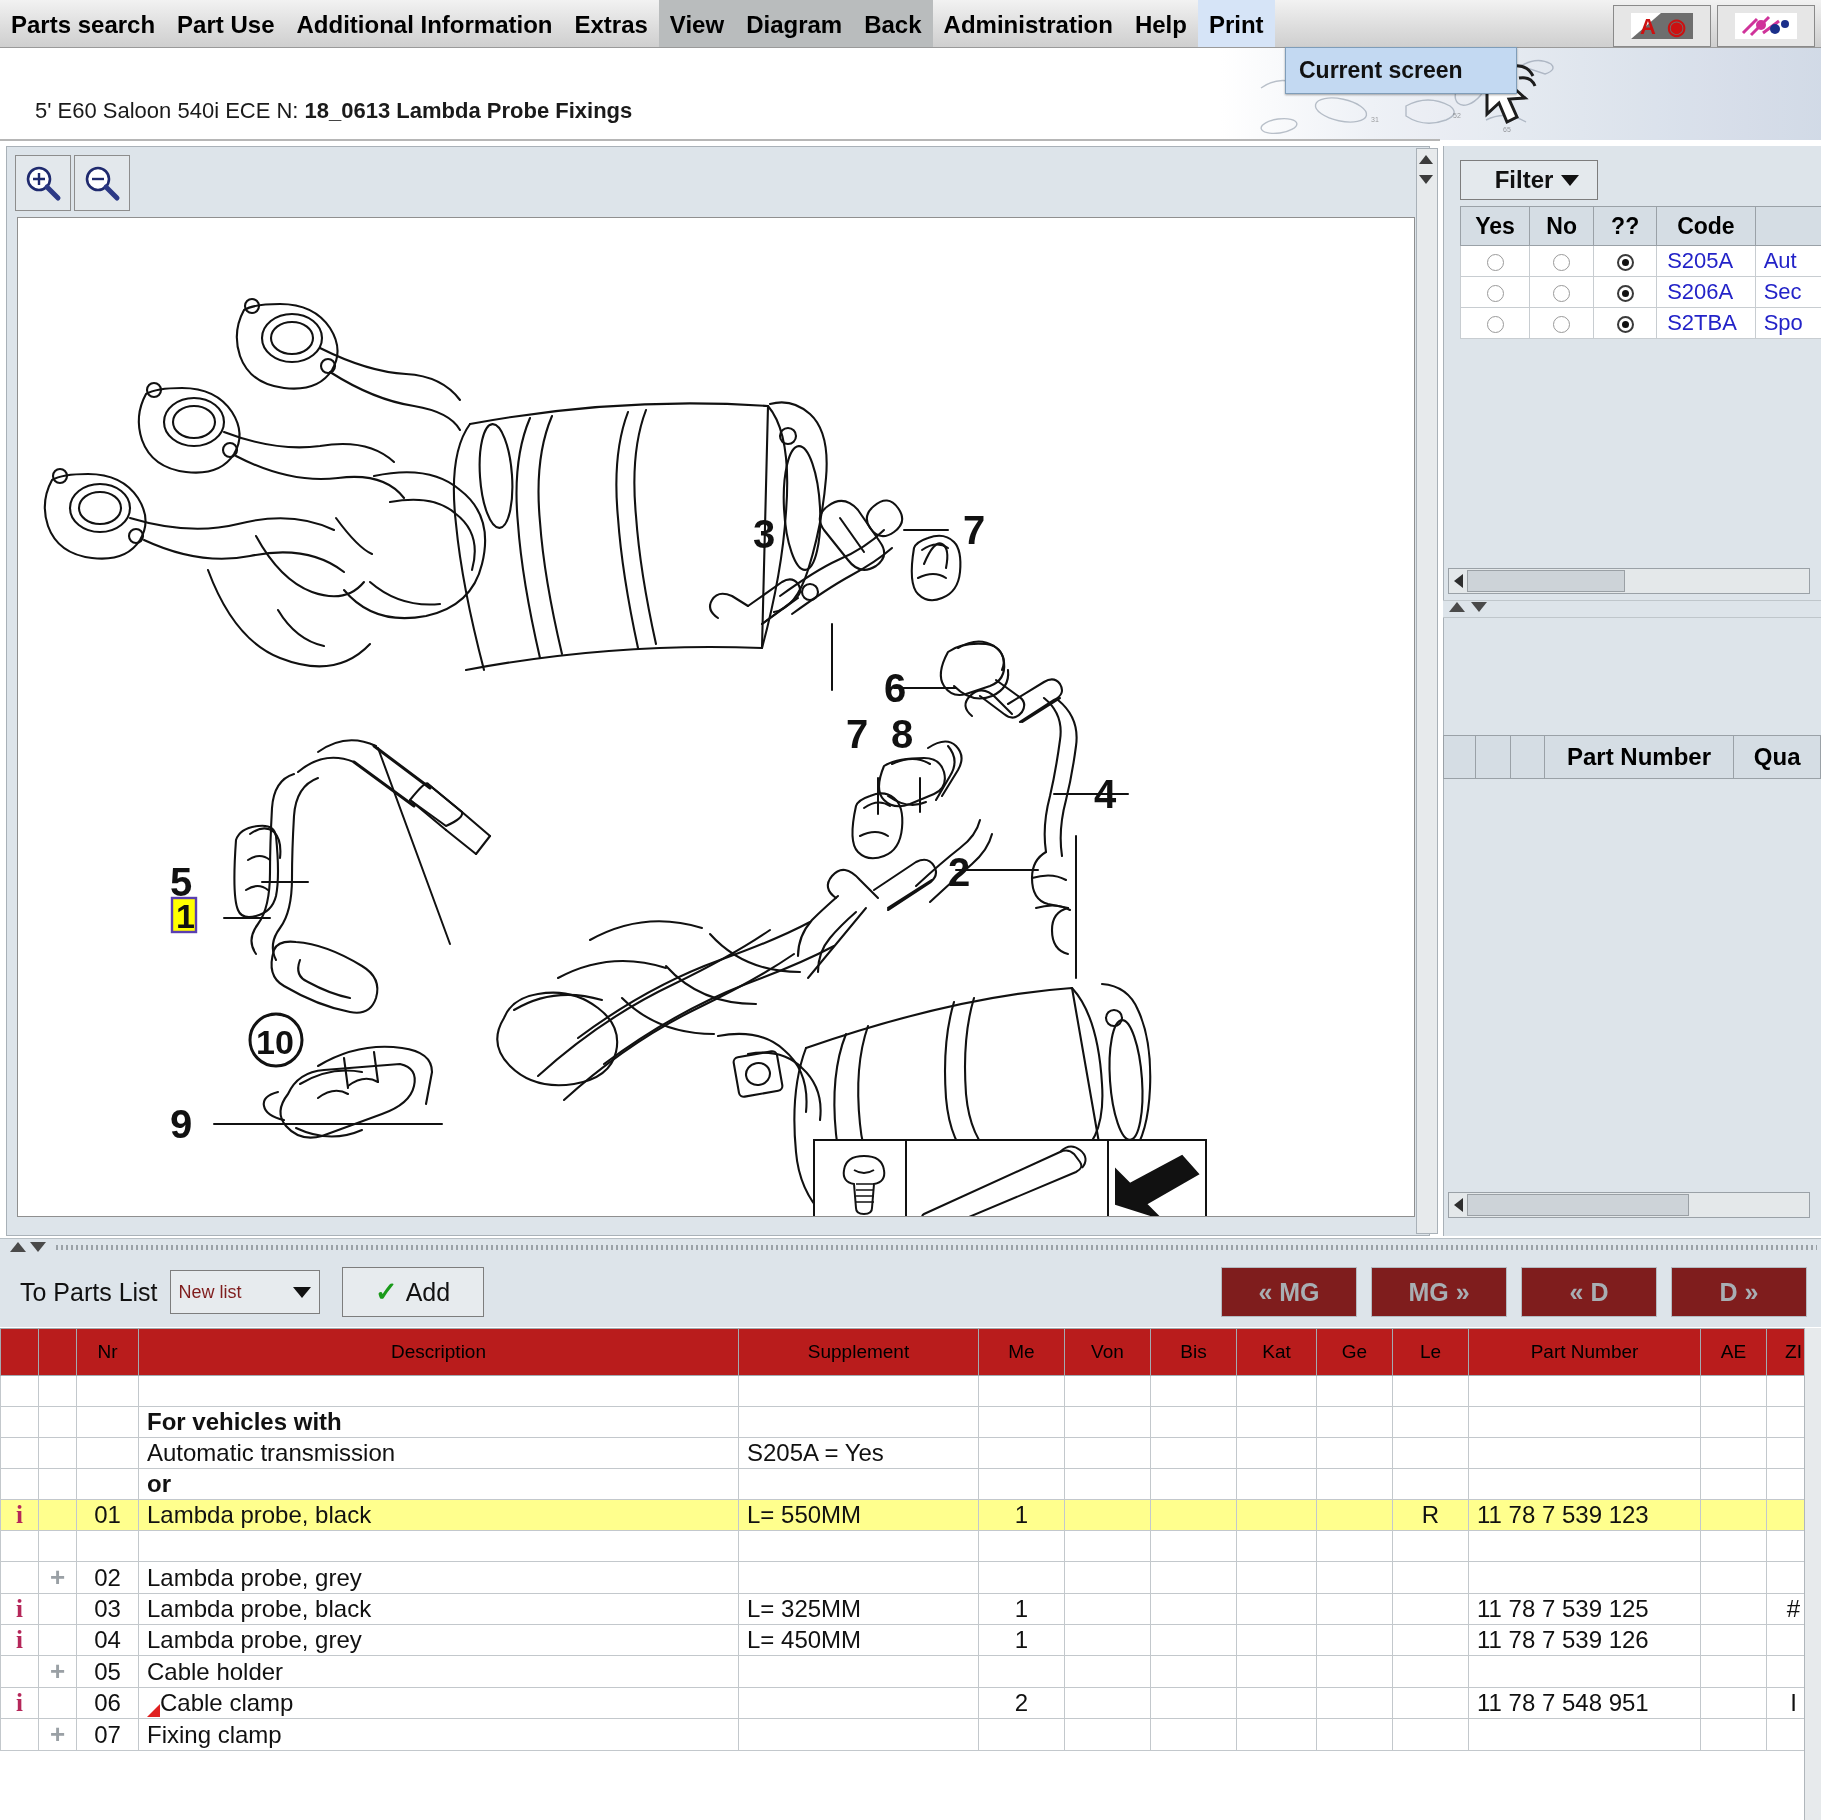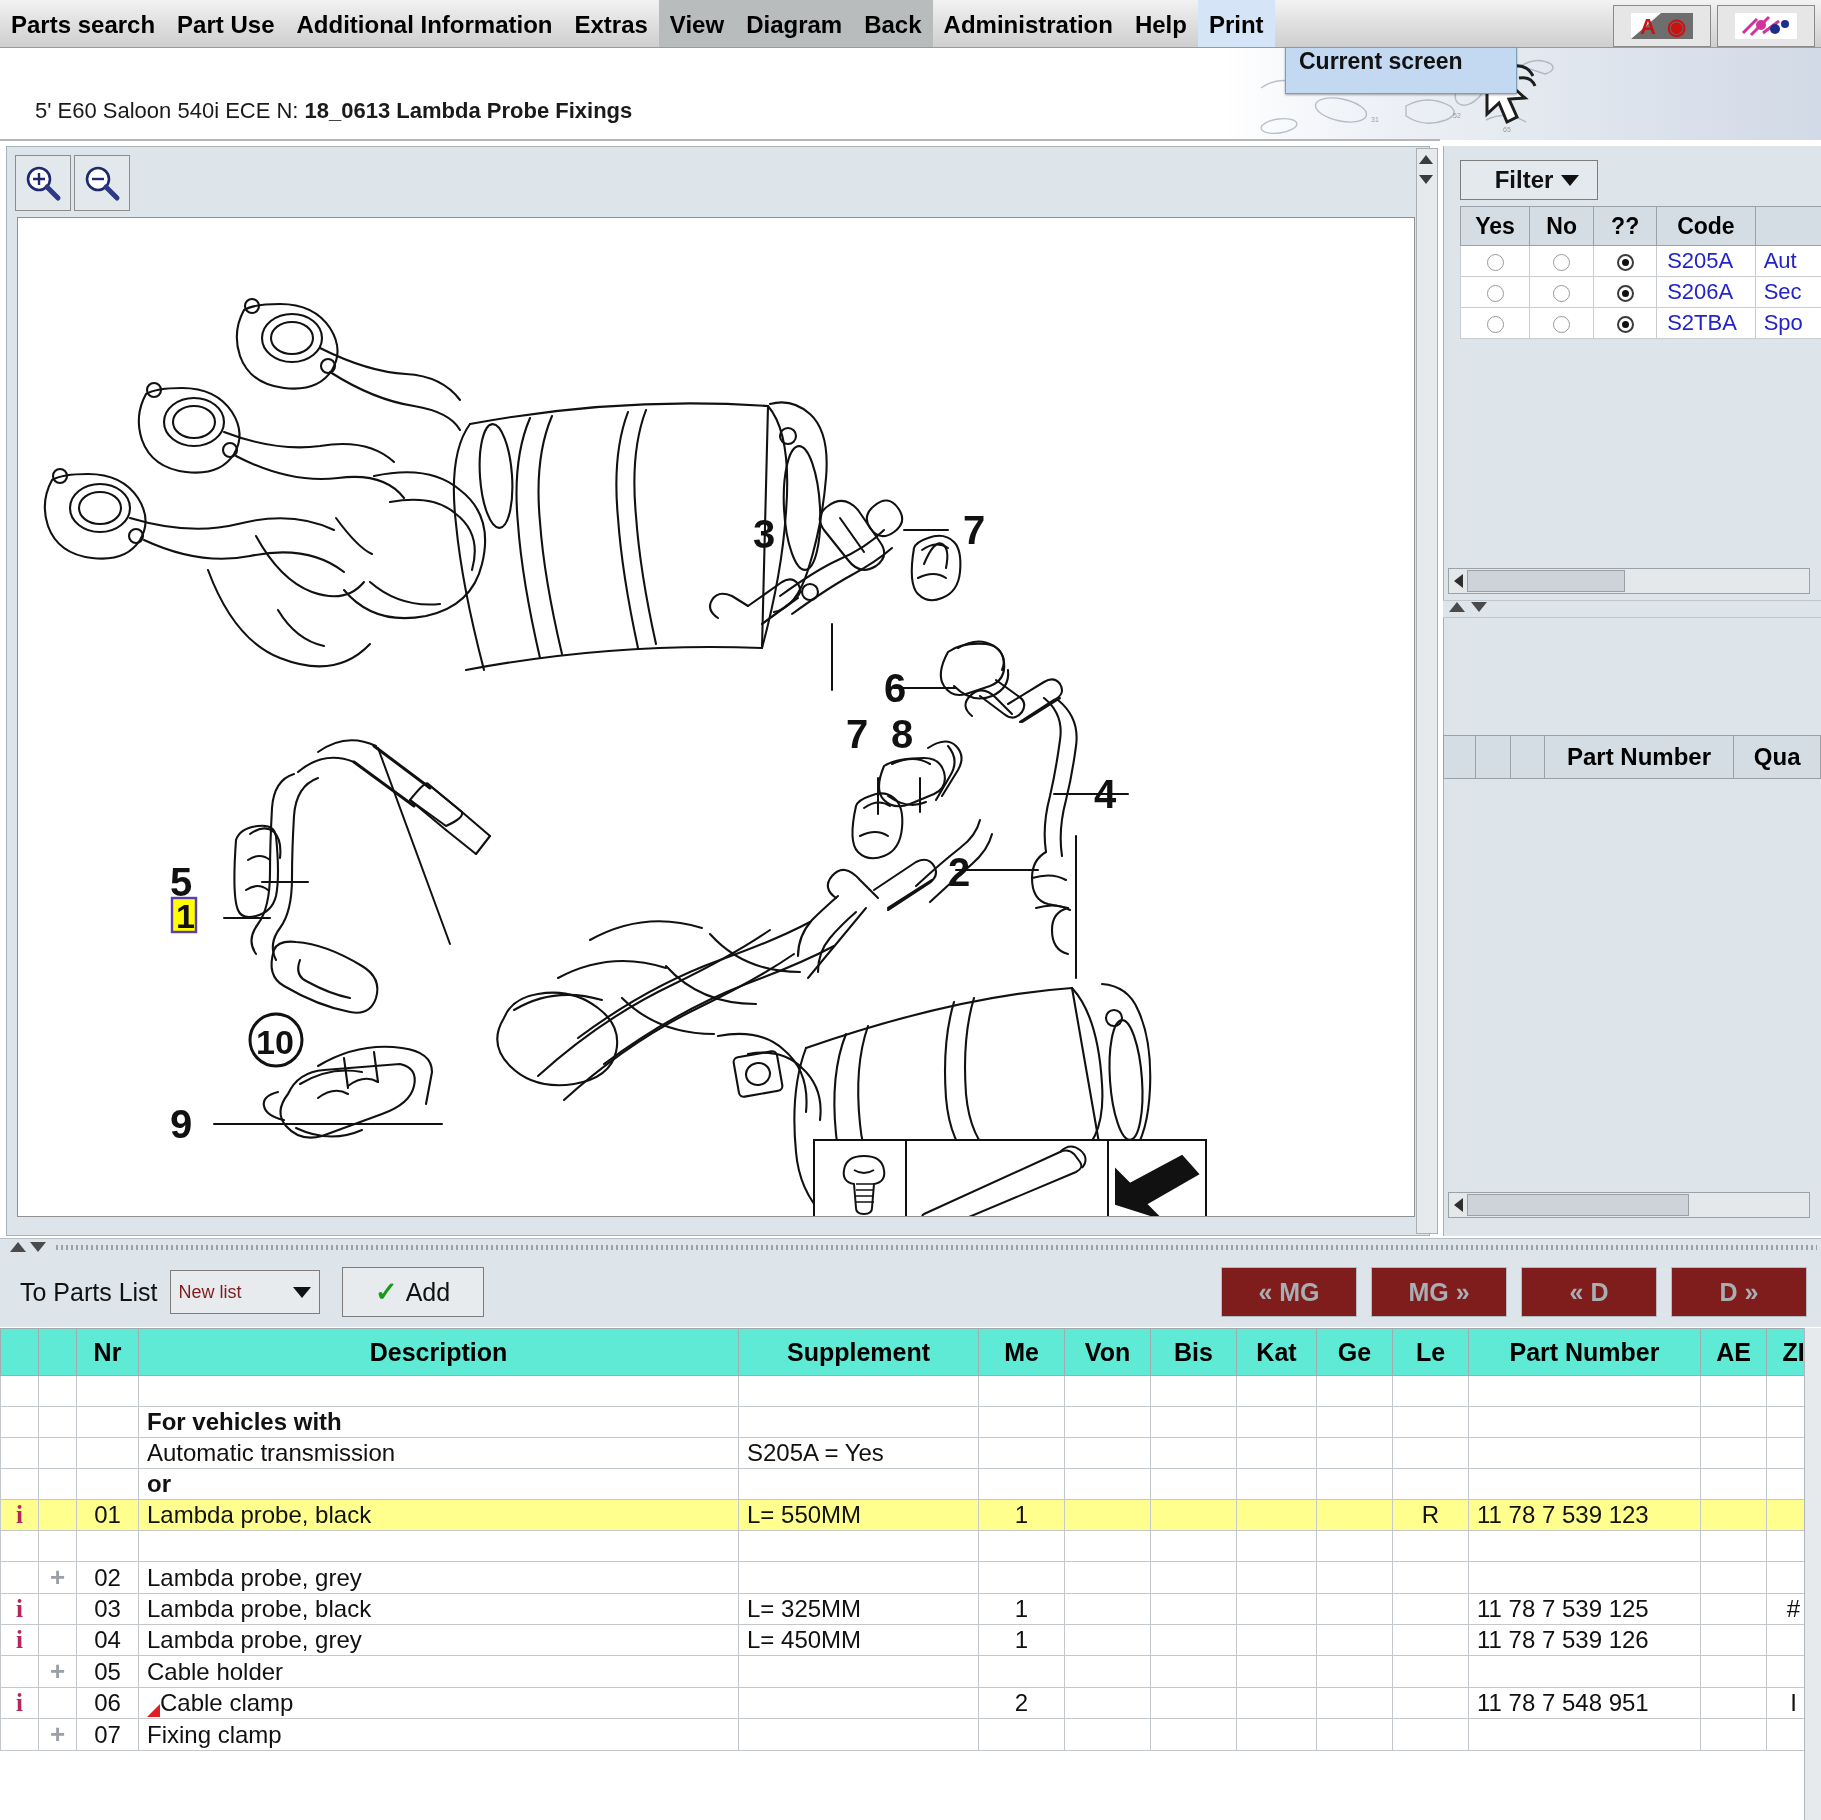--- a/index.html
+++ b/index.html
@@ -38,7 +38,7 @@
     position:absolute;left:1285px;top:47px;width:230px;height:45px;
     background:#c3d9f2;border:1px solid #7f9db9;
     box-shadow:0 1px 2px rgba(0,0,0,.35);
-    display:flex;z-index:40;
+    display:flex;align-items:center;z-index:40;
   }
   .dropdown span{font-size:23px;font-weight:bold;padding-left:13px;color:#111;}
 

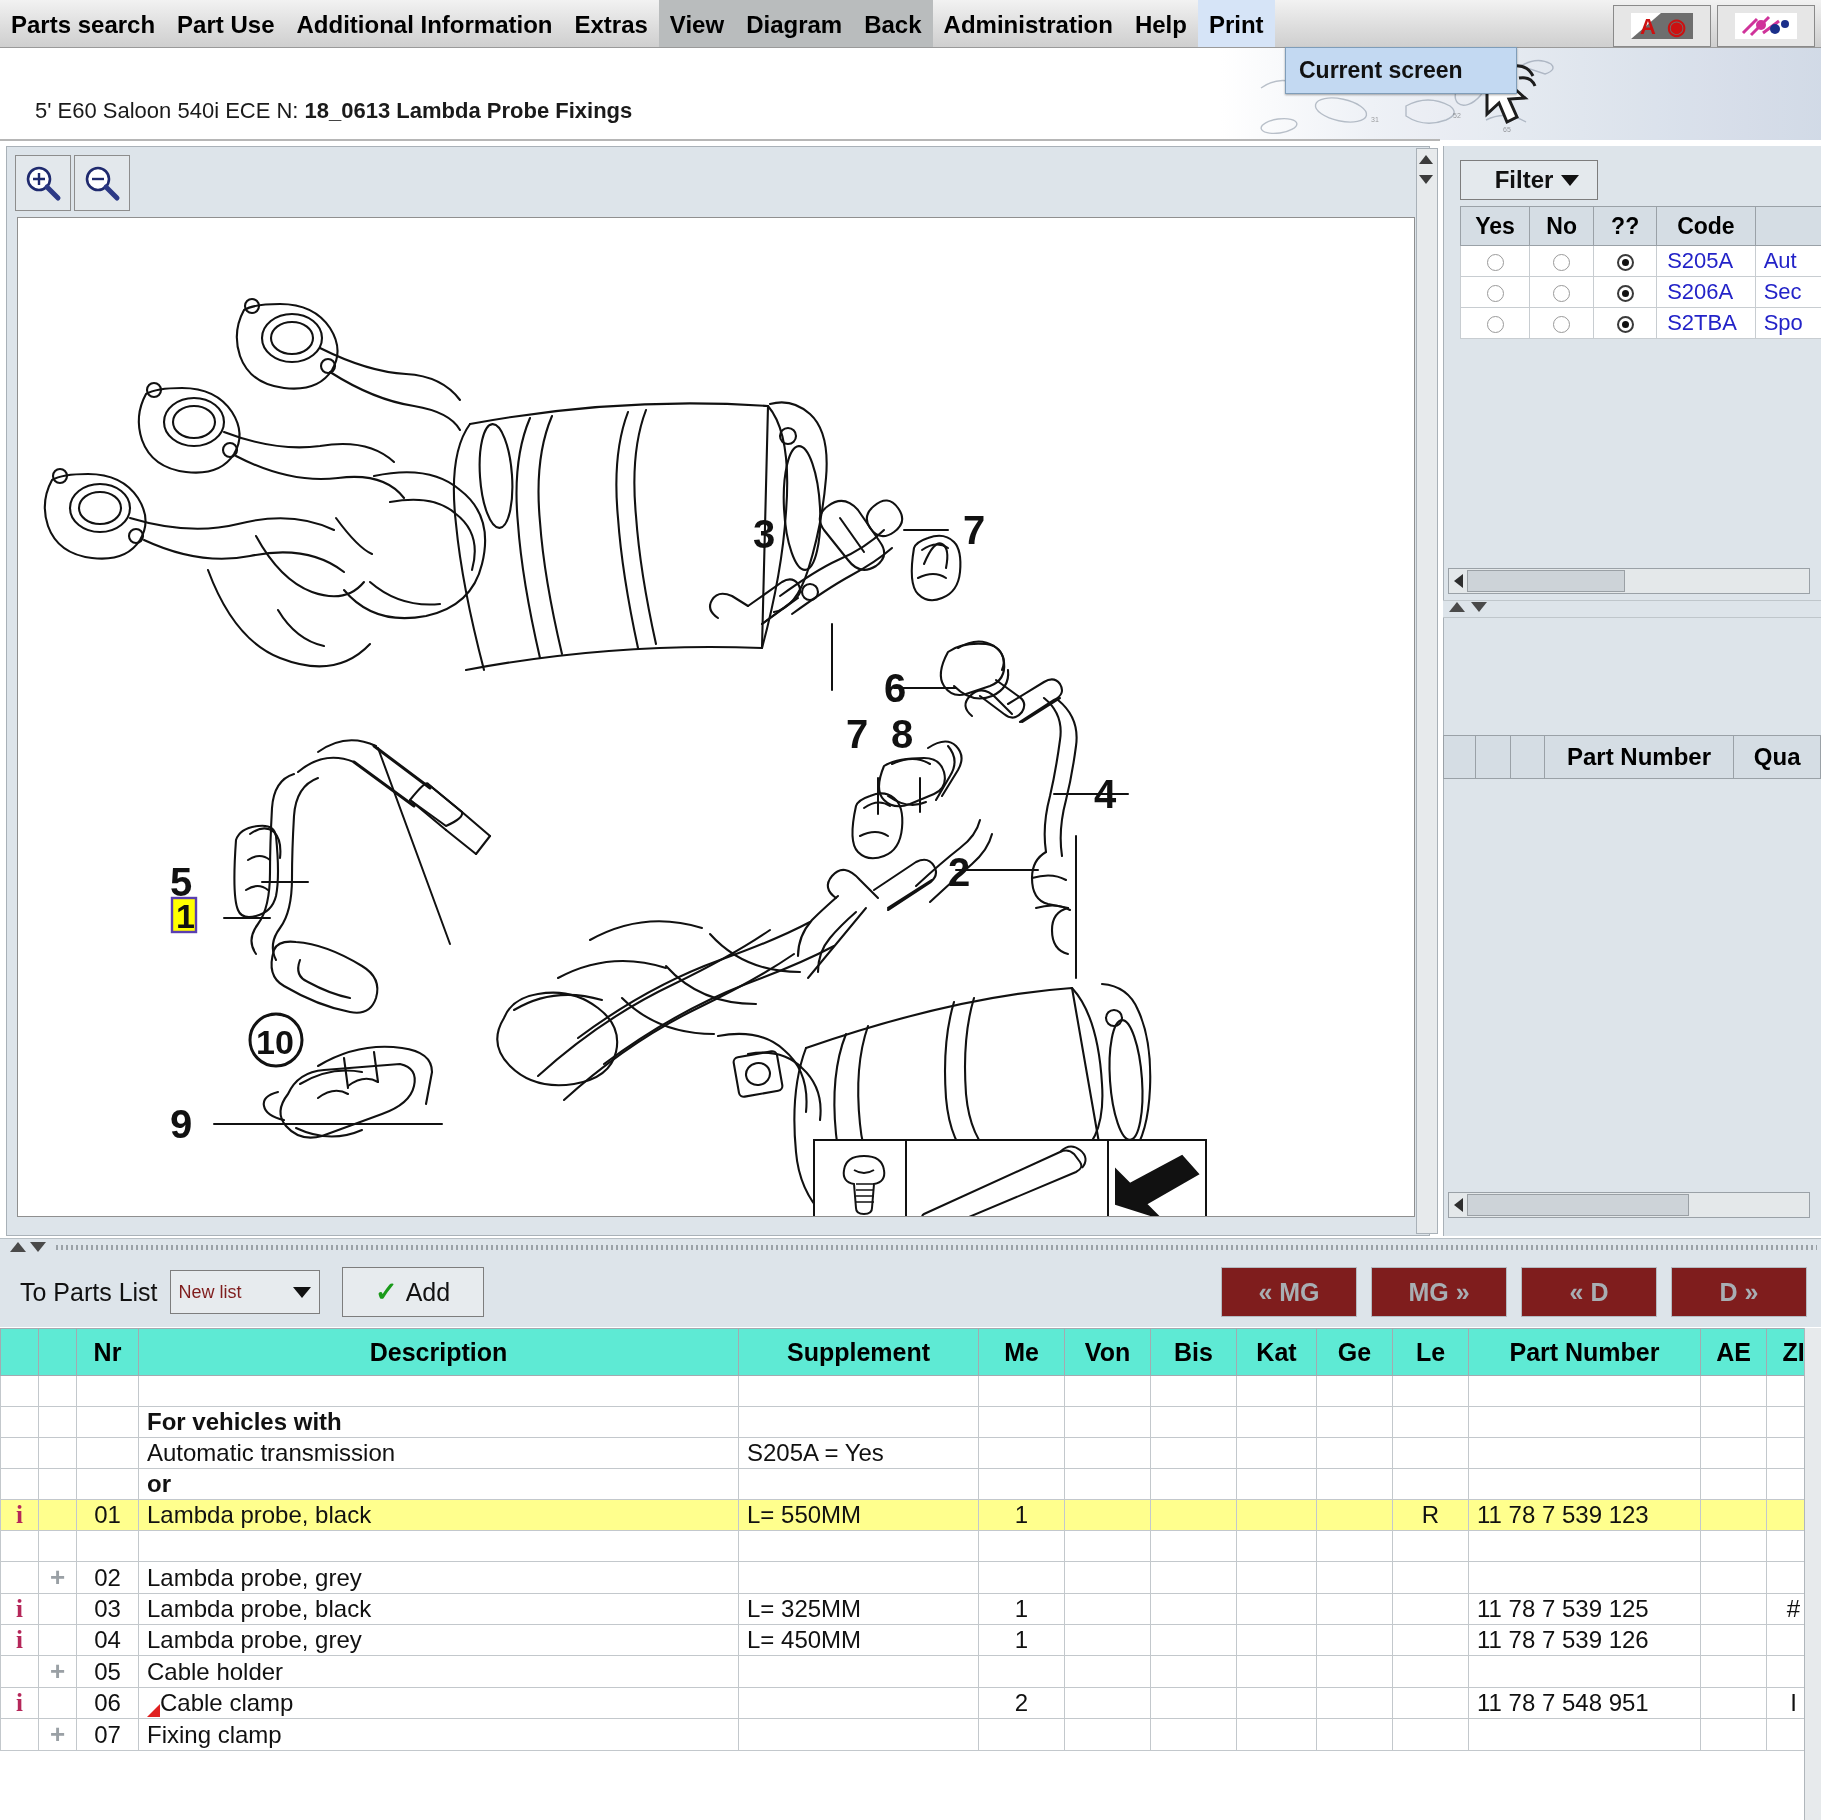--- a/index.html
+++ b/index.html
@@ -180,8 +180,8 @@
   }
   .parts table{border-collapse:collapse;width:1805px;table-layout:fixed;}
   .parts th{
-    background:#5eead4;border:1px solid #a3aab0;height:44px;
-    font-size:25px;font-weight:bold;color:#000;
+    background:#b91c1c;border:1px solid #a3aab0;height:44px;
+    font-size:19px;font-weight:normal;color:#000;
   }
   .parts td{
     border:1px solid #c3c8cc;height:30px;font-size:24px;color:#111;

